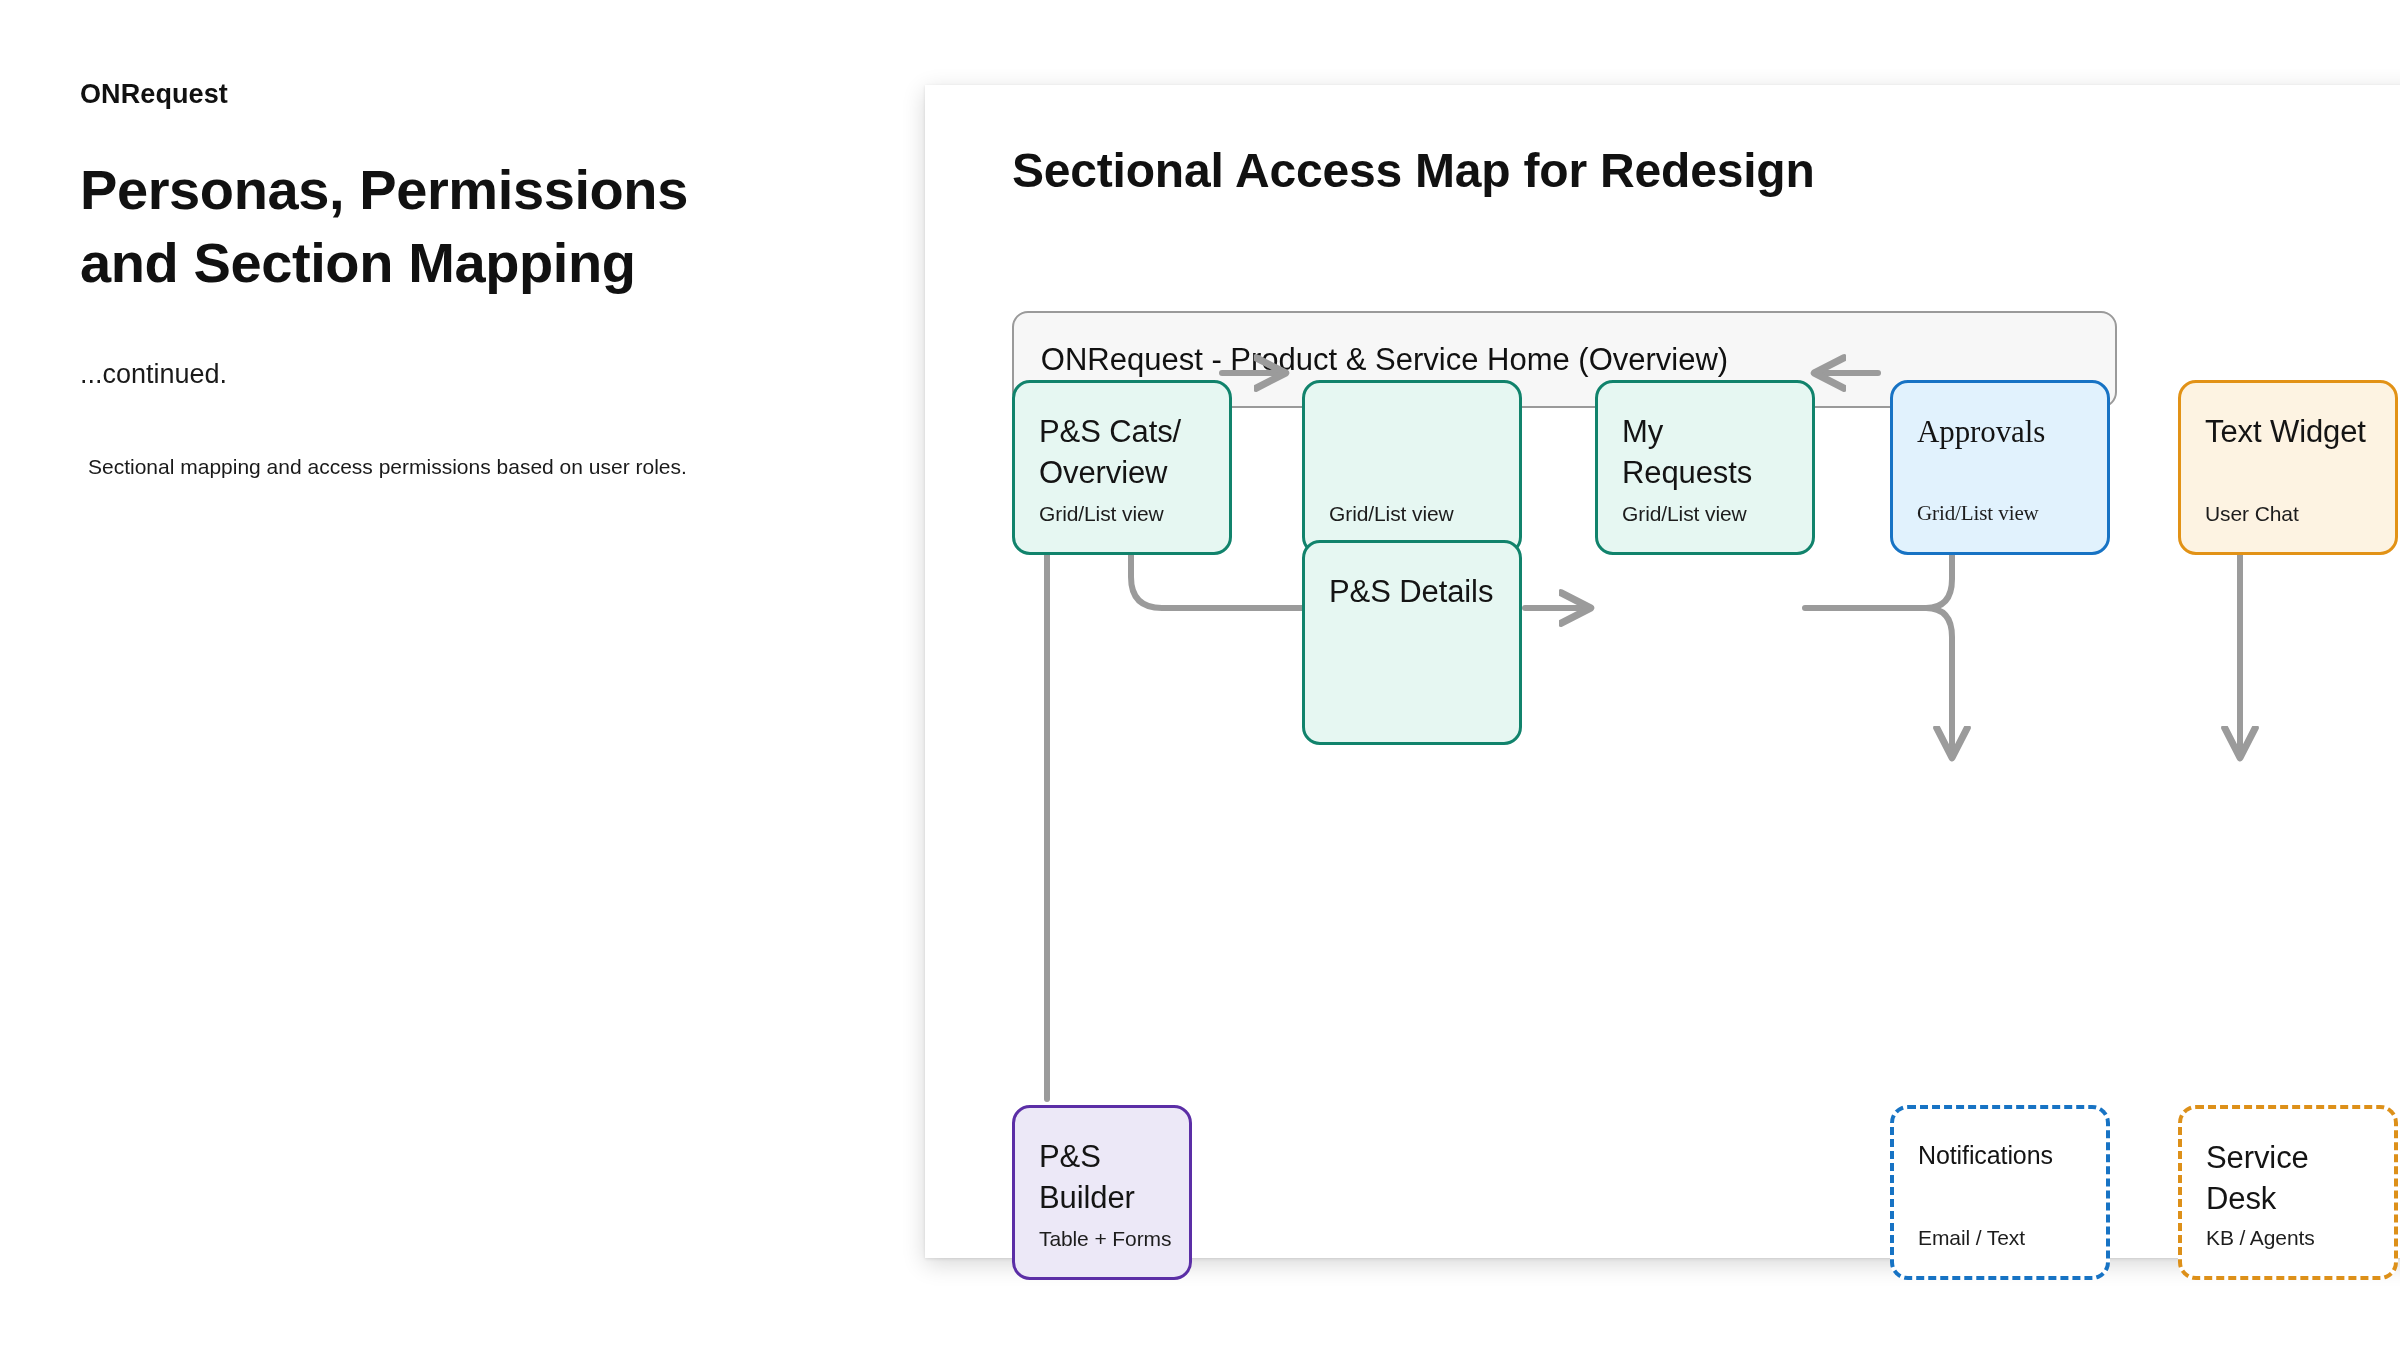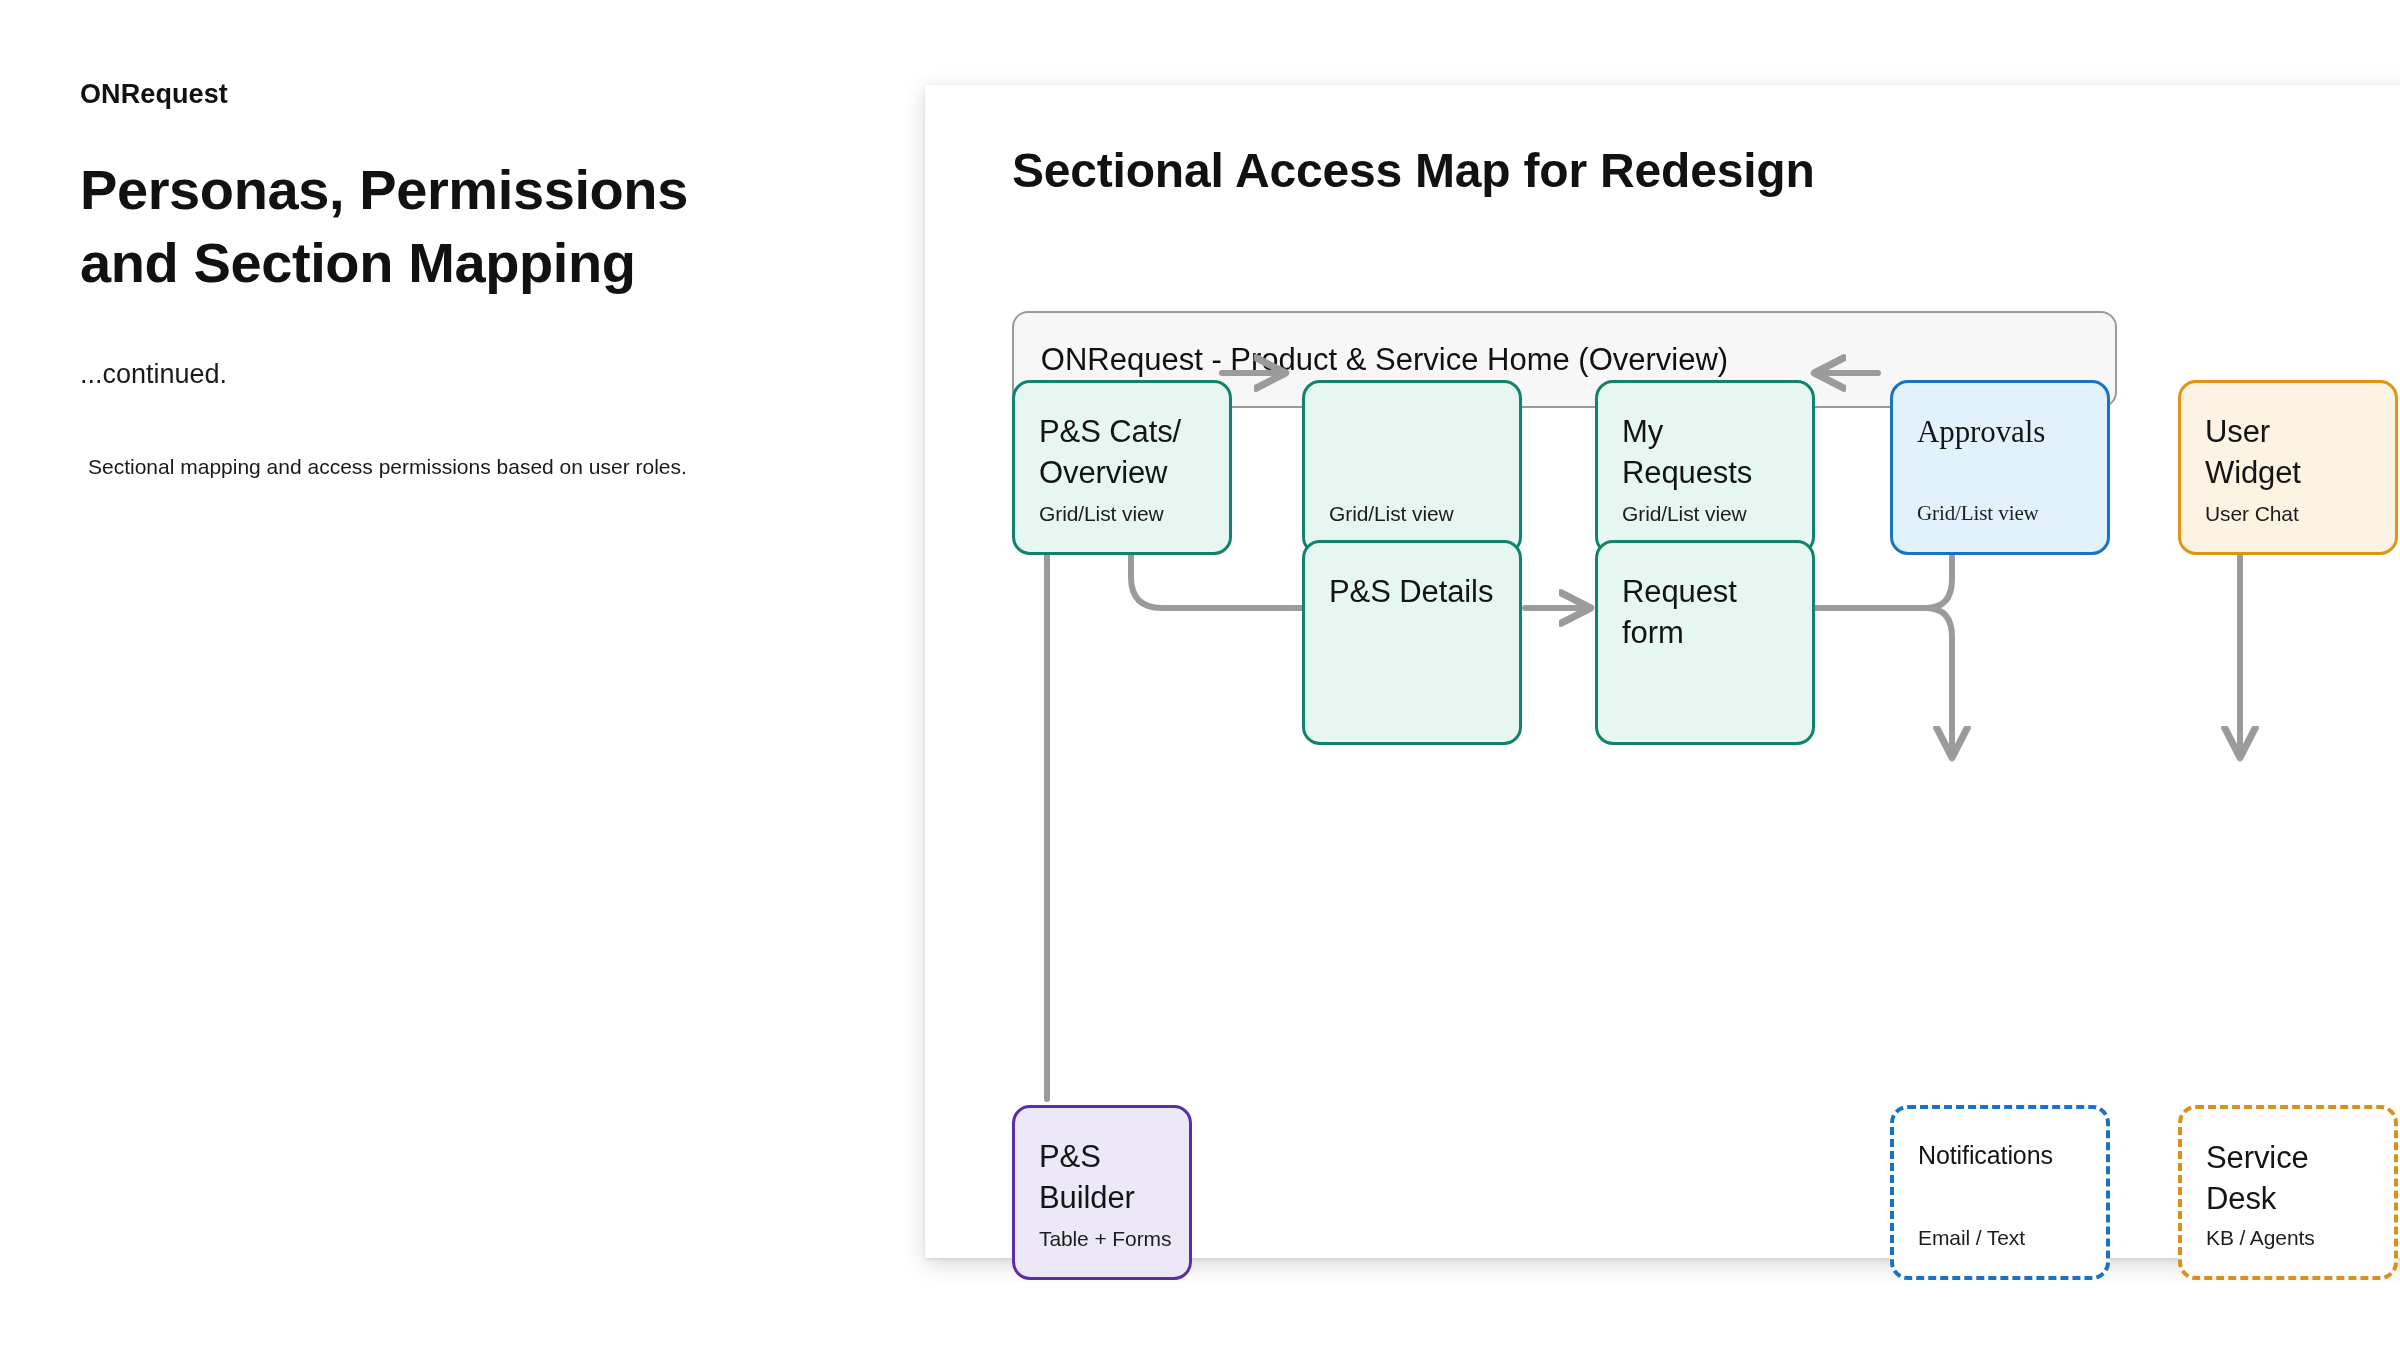--- a/index.html
+++ b/index.html
@@ -215,7 +215,7 @@
     </div>
 
     <div class="node orange" style="left:1253px; top:295px; width:220px; height:175px;">
-      <div class="n-title">User Widget</div>
+      <div class="n-title">Text Widget</div>
       <div class="n-sub">User Chat</div>
     </div>
 

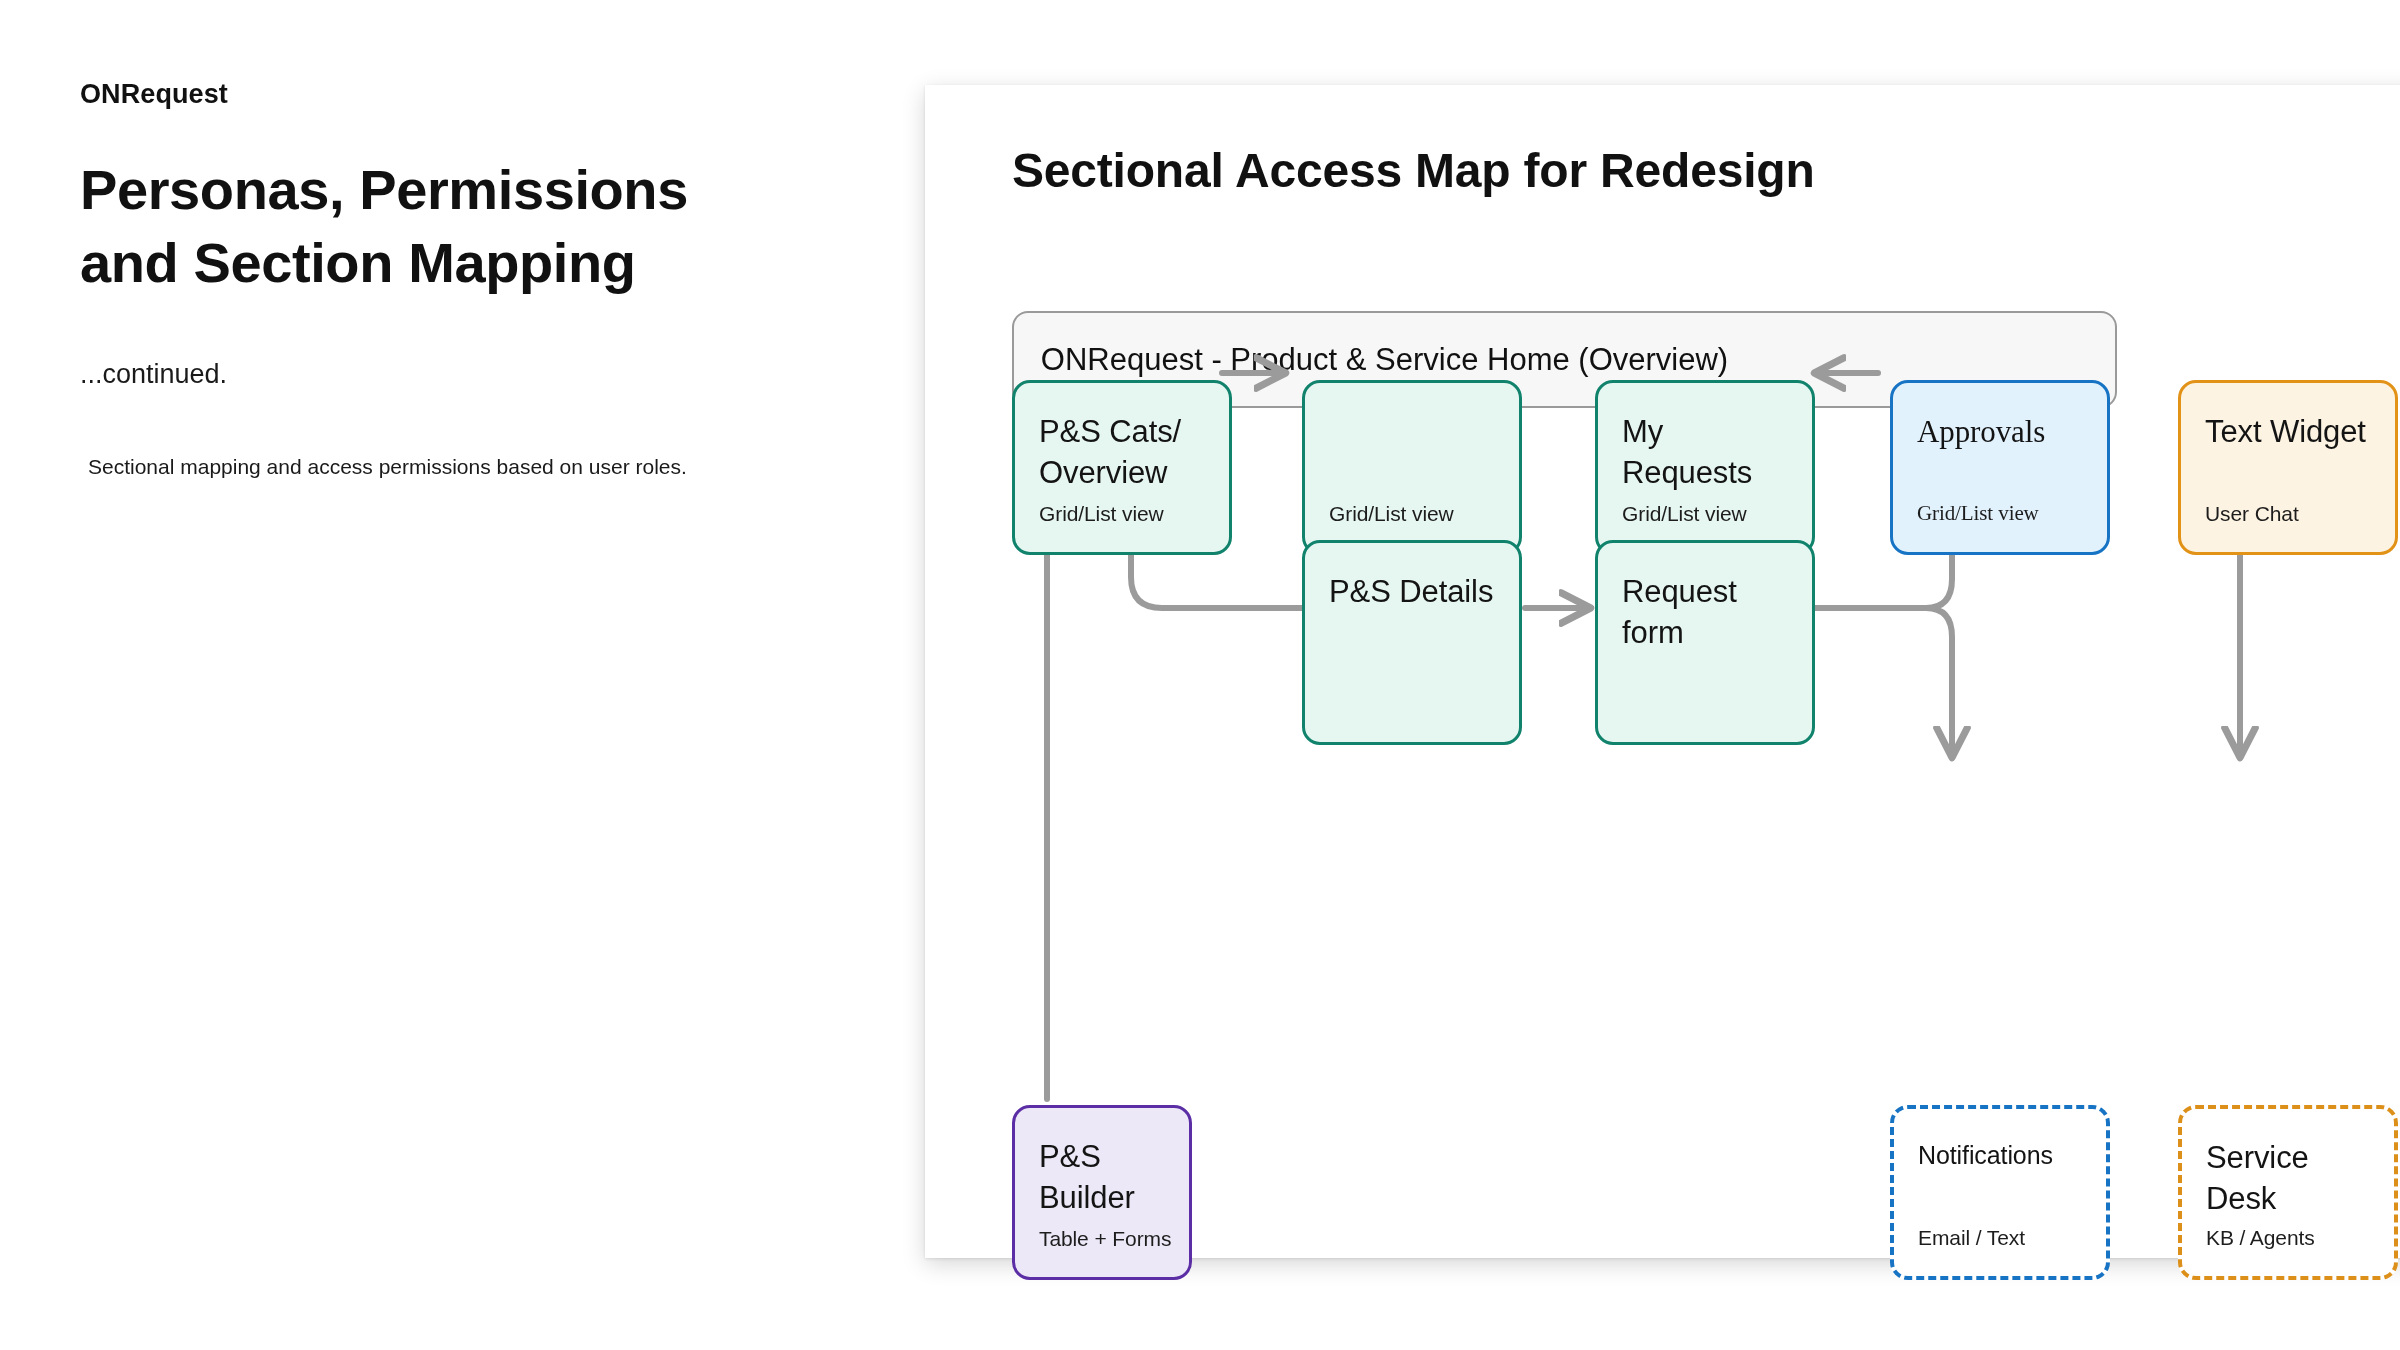--- a/index.html
+++ b/index.html
@@ -224,10 +224,6 @@
       <div class="n-sub"></div>
     </div>
 
-    <div class="node teal" style="left:670px; top:455px; width:220px; height:205px;">
-      <div class="n-title">Request form</div>
-      <div class="n-sub"></div>
-    </div>
 
     <div class="node purple" style="left:87px;  top:1020px; width:180px; height:175px;">
       <div class="n-title">P&amp;S Builder</div>

